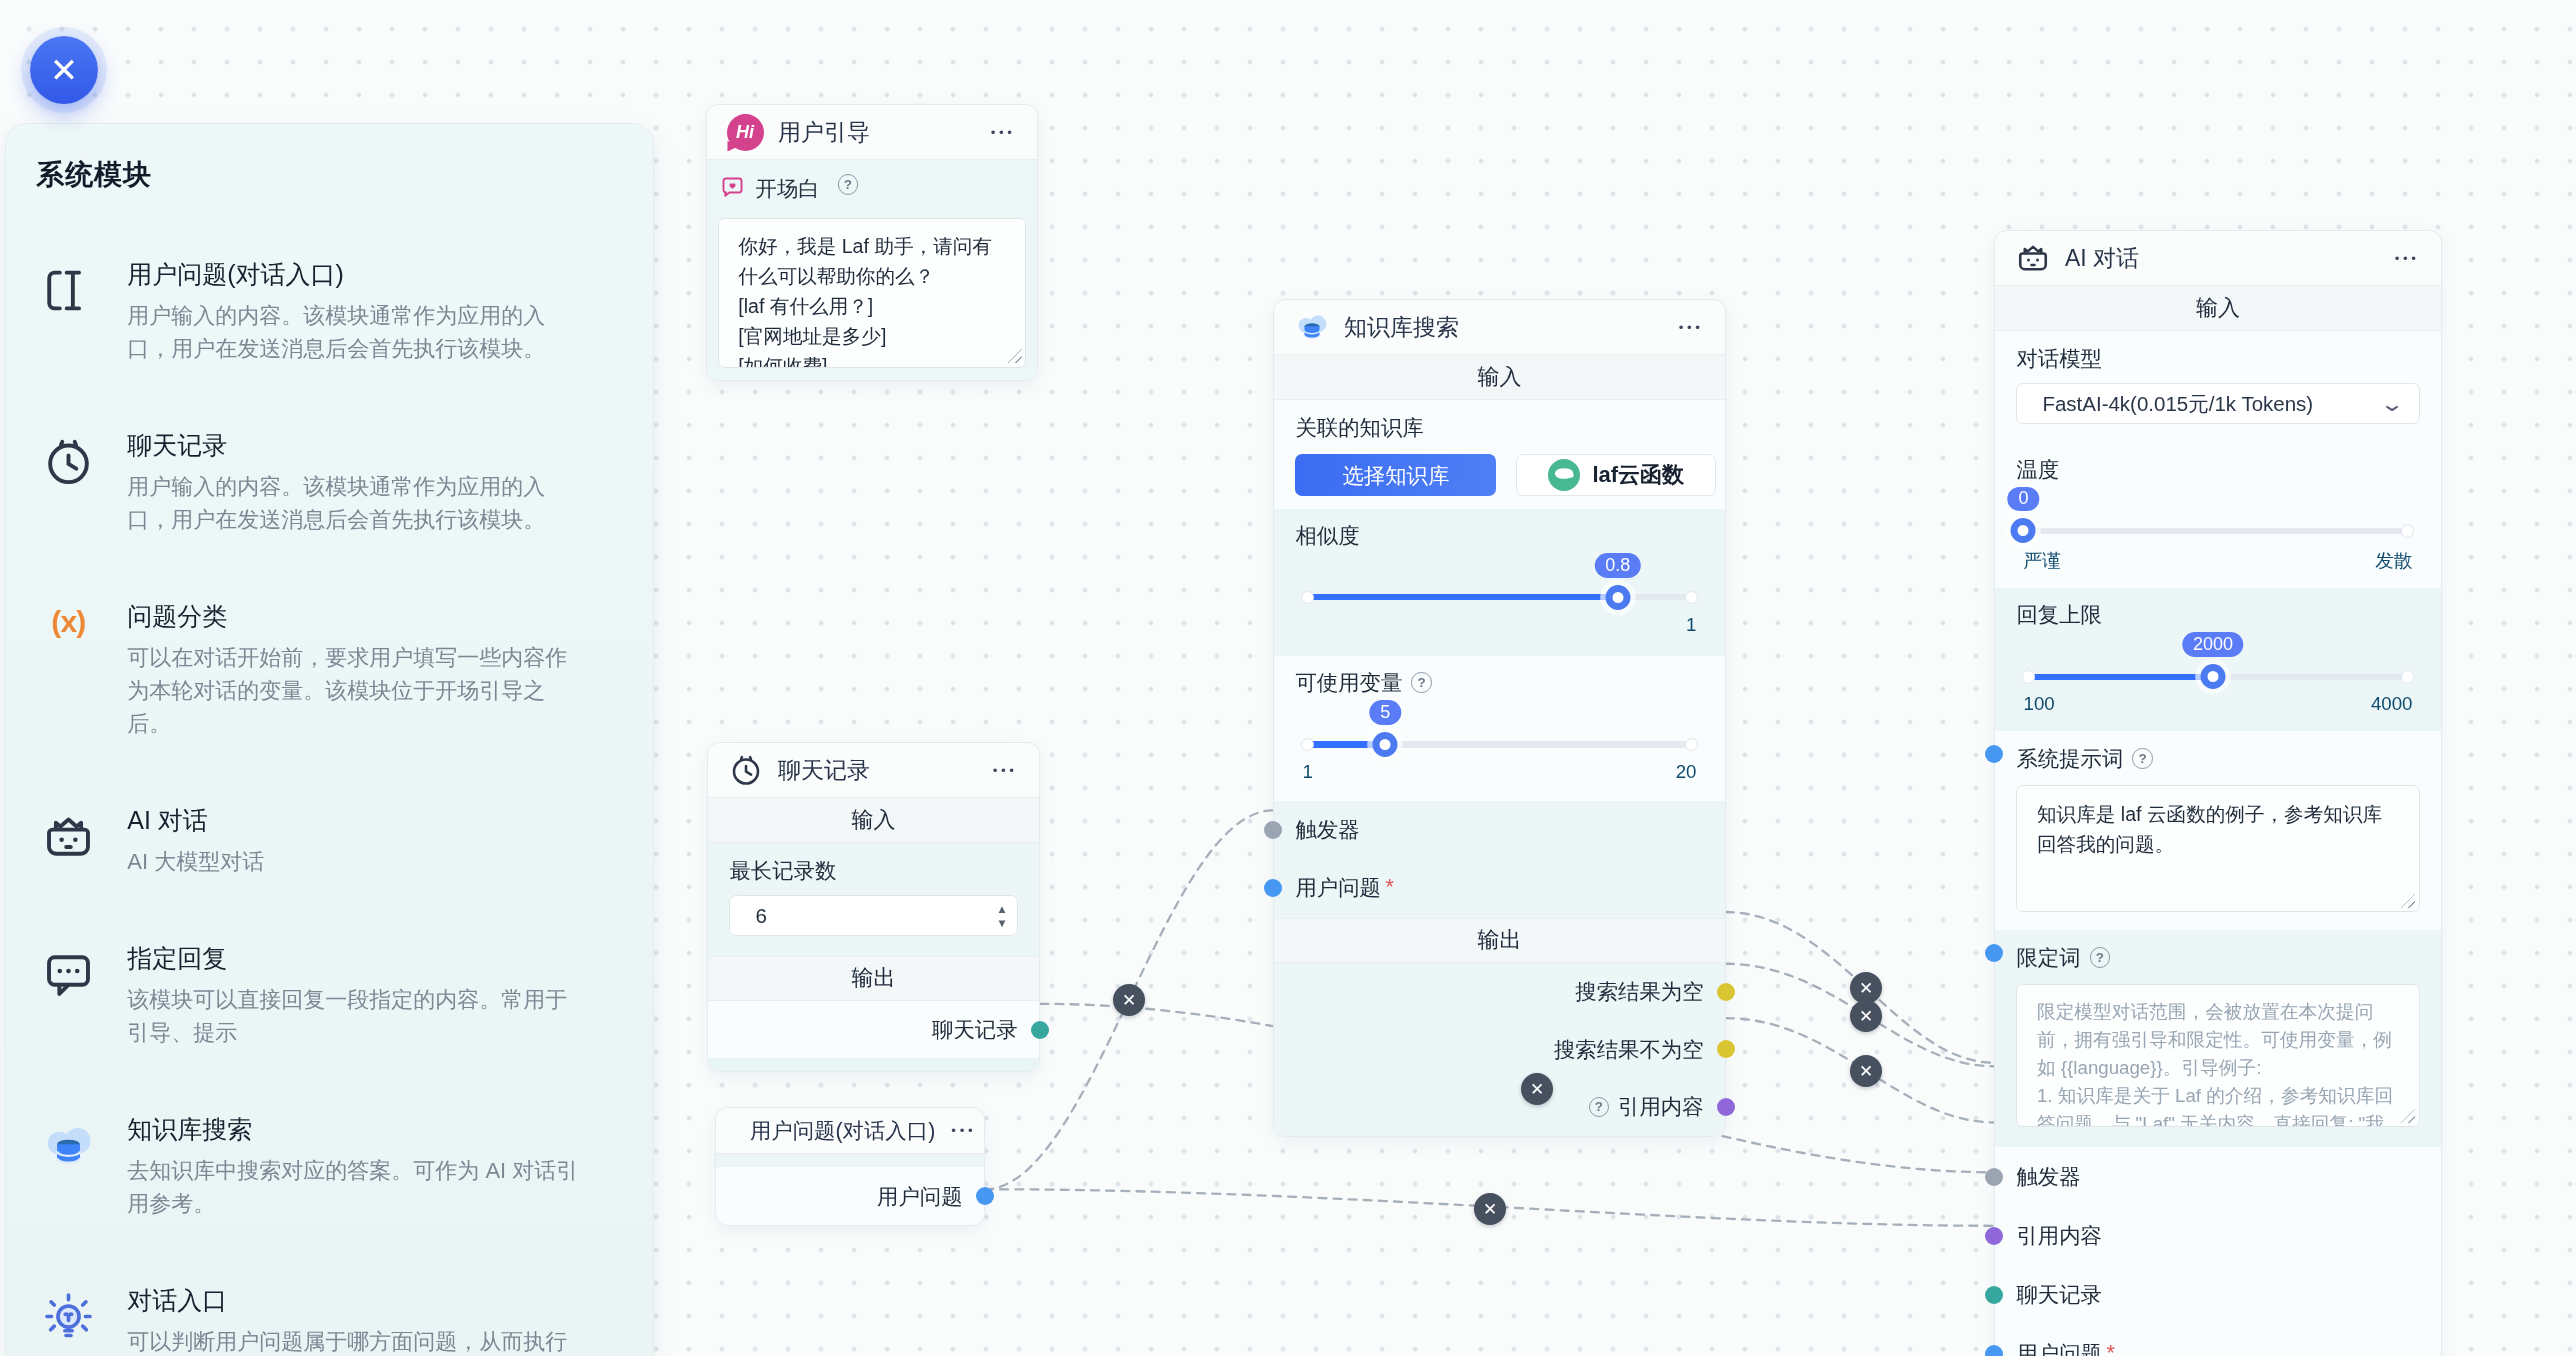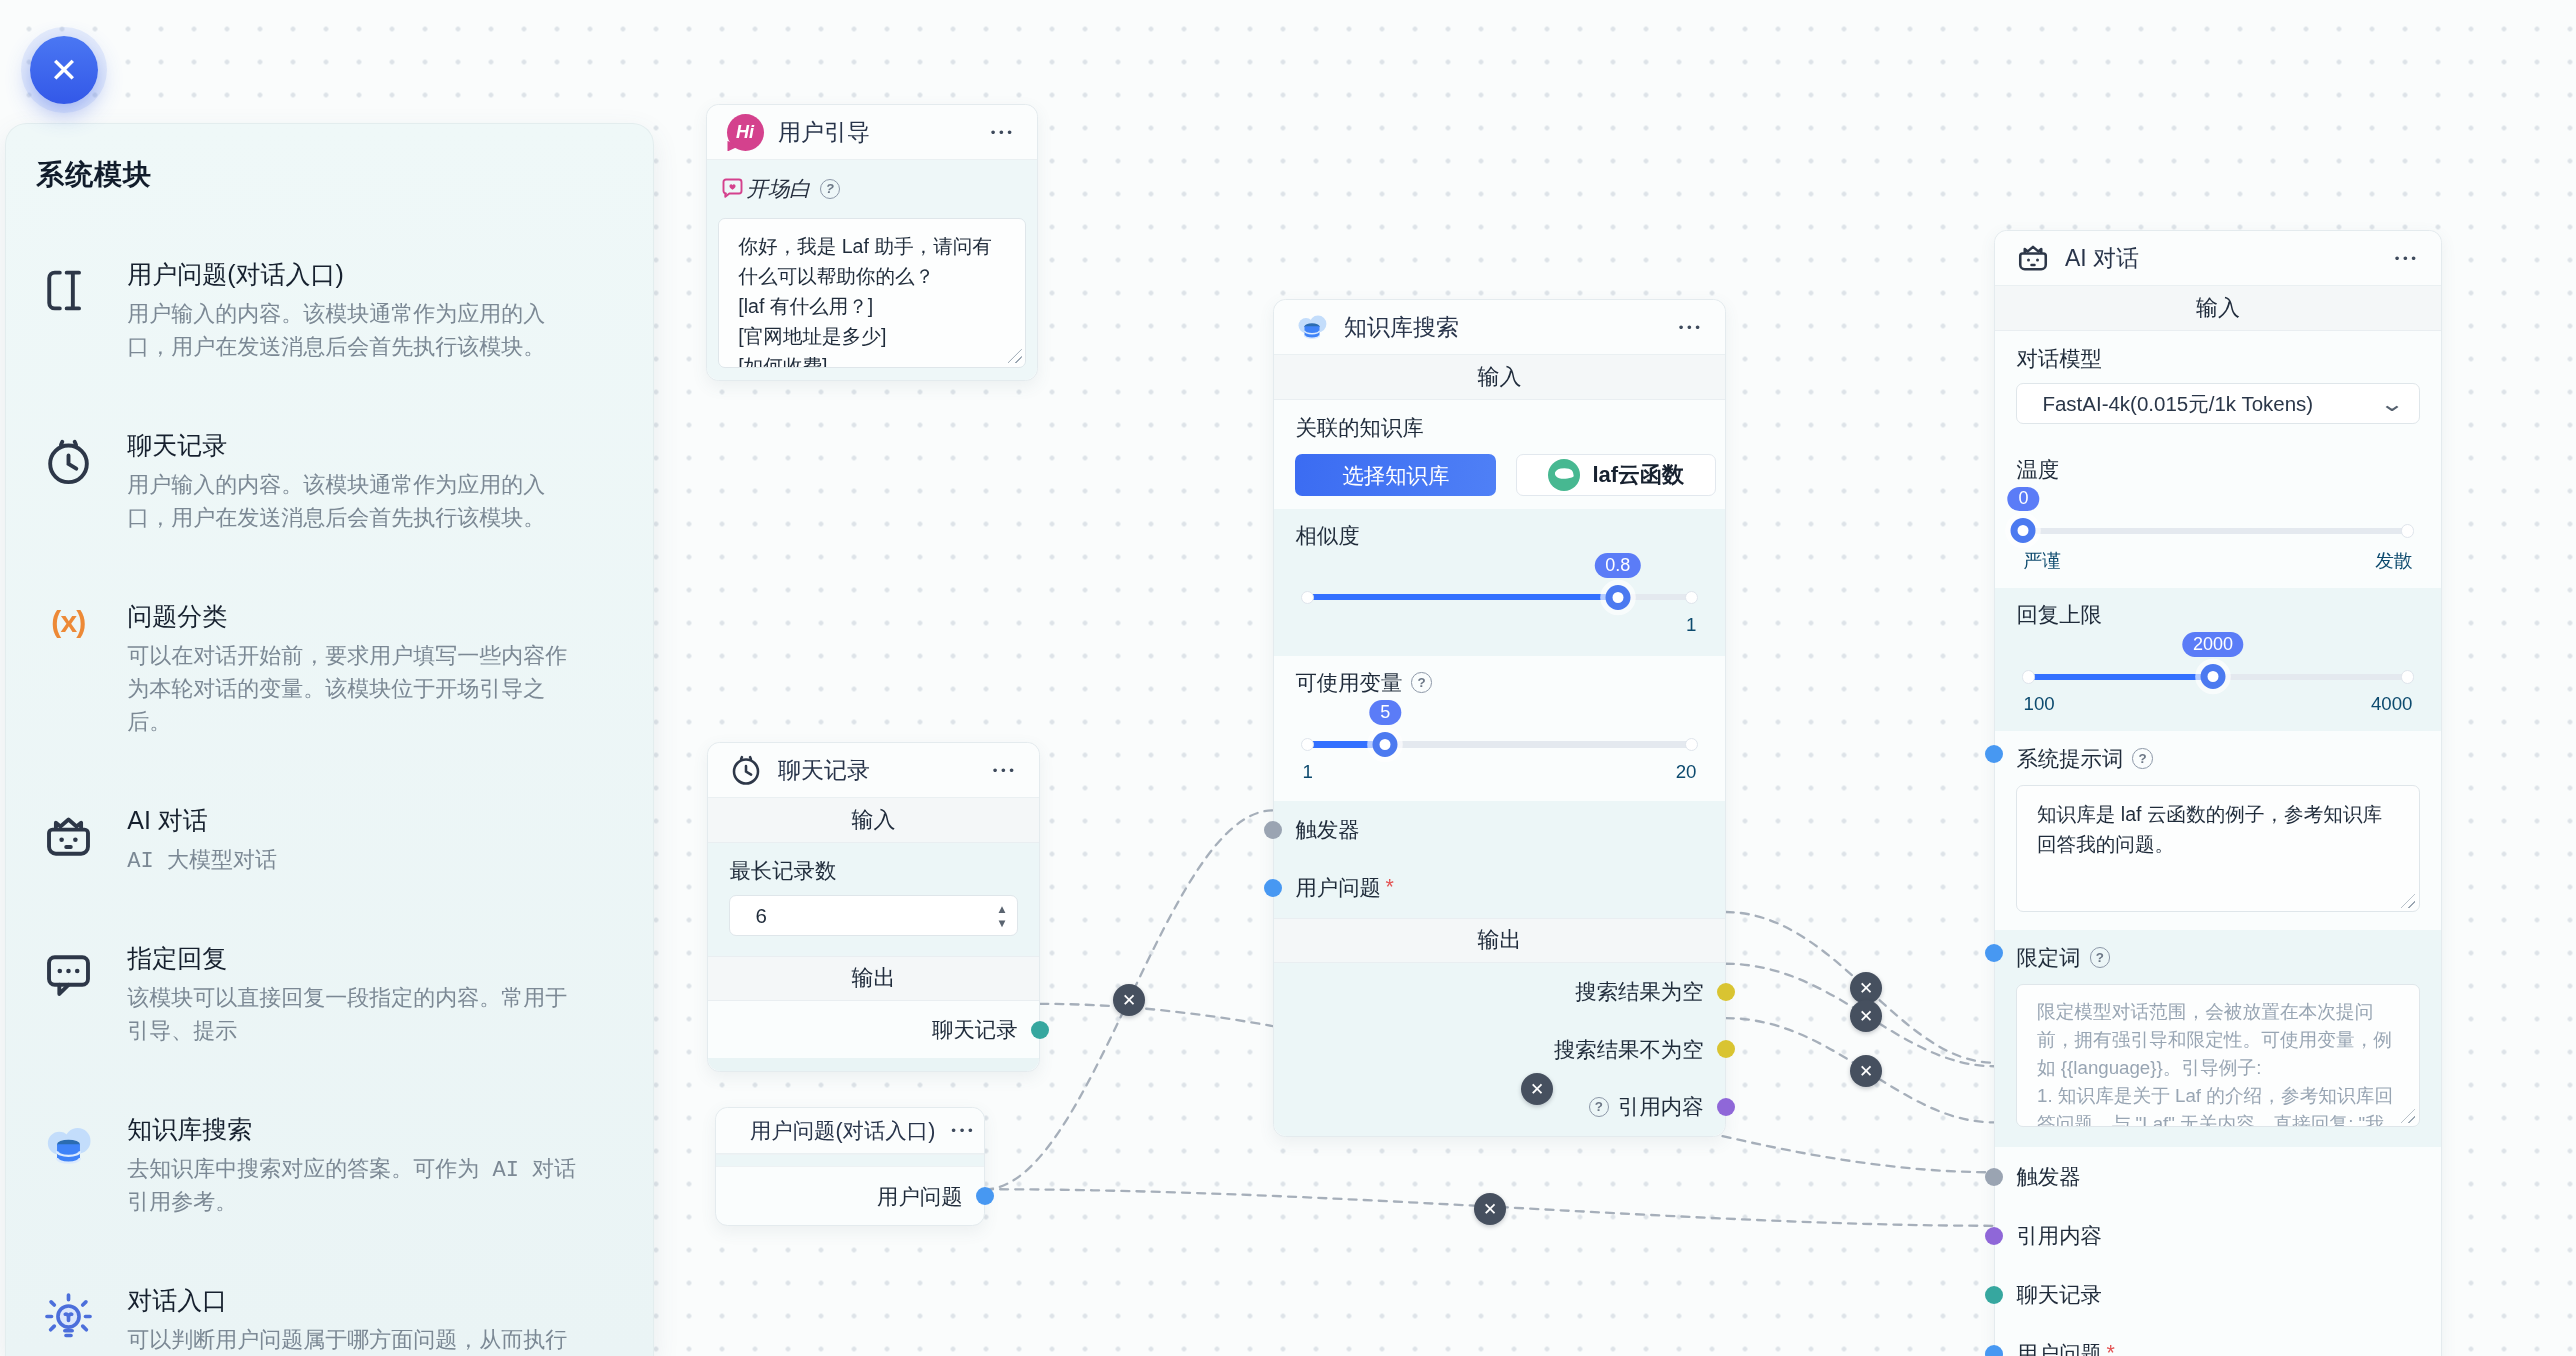--- a/index.html
+++ b/index.html
@@ -118,7 +118,7 @@
   #node-ai       { left:1994px; top:230px;  width:448px; min-height:1120px; }
 
   .guide-body { background:#eef7f8; padding:10.7px 10.7px 12.5px 10.7px; border-radius:0 0 12.5px 12.5px; }
-  .guide-row { display:flex; align-items:center; padding:3.6px 1.8px 1.8px 1.8px;font-style:italic; }
+  .guide-row { display:flex; align-items:flex-start; gap:9px; padding:3.6px 1.8px 1.8px 1.8px; }
   .guide-row svg { width:27px; height:27px; }
   .guide-label { font-size:21.4px; color:#27303f; }
   .hi-avatar { position:relative; width:37px; height:37px; border-radius:50%; background:#d4418d;

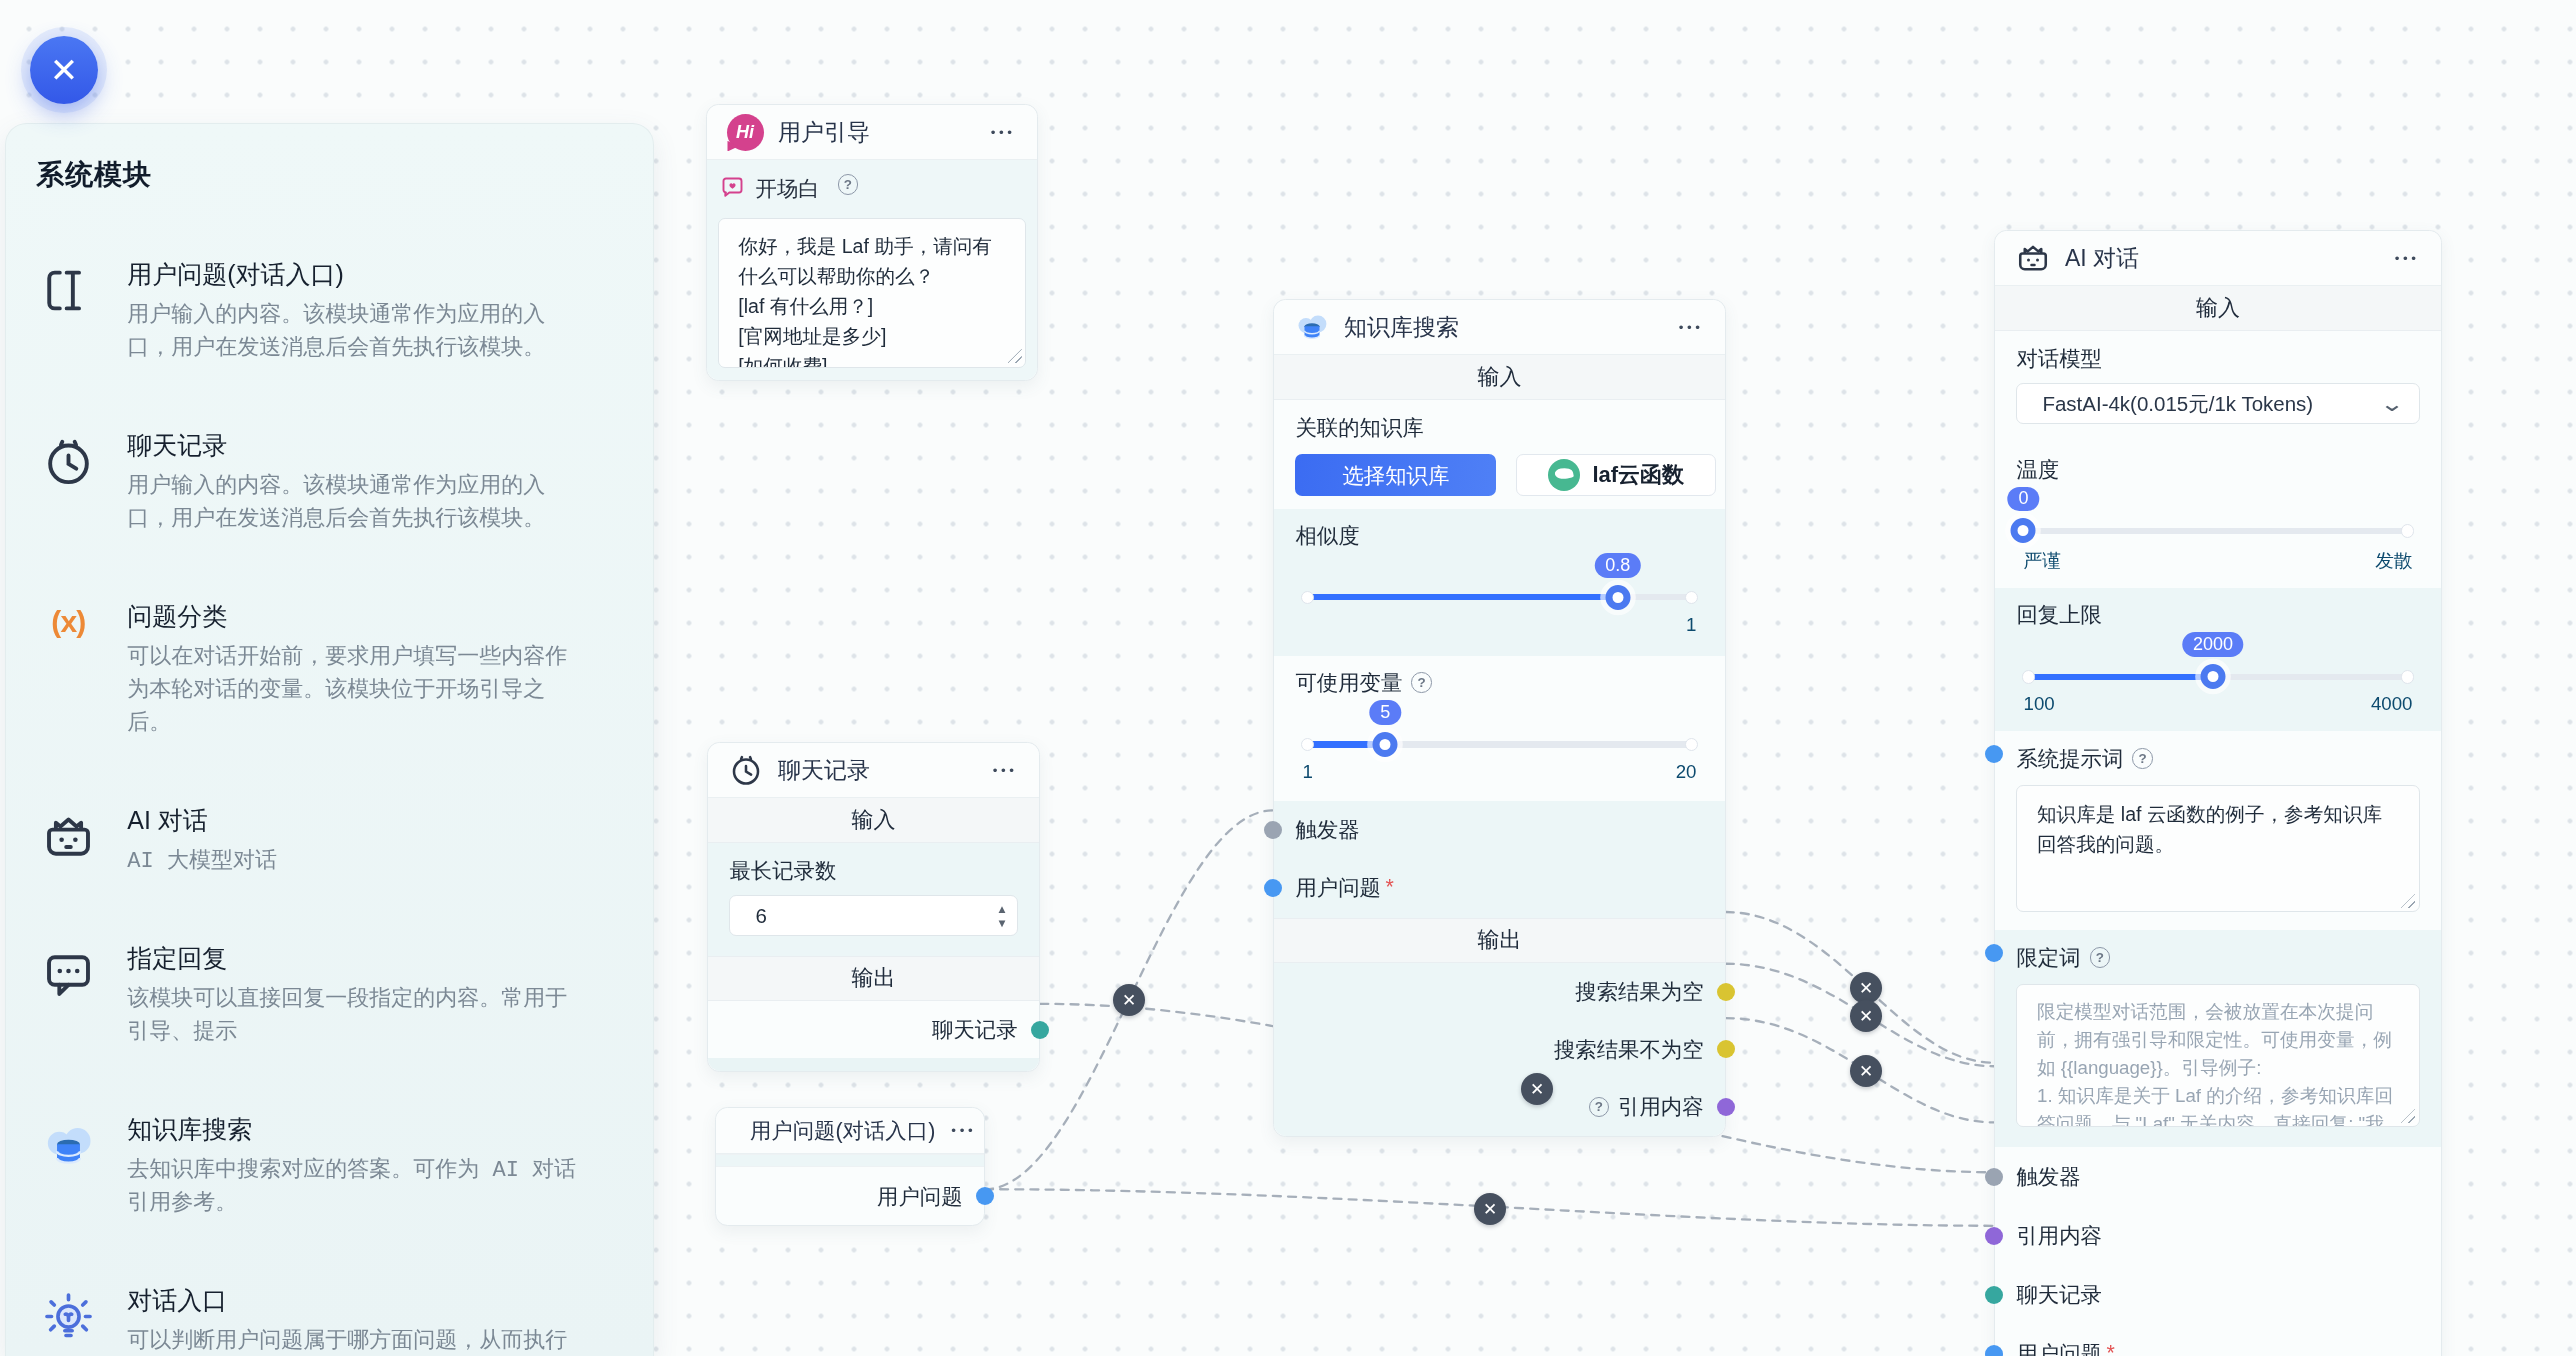--- a/index.html
+++ b/index.html
@@ -27,7 +27,7 @@
   .mod-icon { flex:0 0 64px; display:flex; justify-content:center; padding-top:5.3px; }
   .mod-icon svg { width:55px; height:55px; }
   .mod-title { font-size:25px; font-weight:500; color:#16202e; }
-  .mod-desc { font-size:22px; color:#7b8894; line-height:33px; margin-top:8px; max-width:455px;font-family:Liberation Mono, monospace; }
+  .mod-desc { font-size:22px; color:#7b8894; line-height:33px; margin-top:8px; max-width:455px; }
   .var-glyph { font-size:30px; font-weight:bold; color:#ed8936; letter-spacing:-0.9px; }
 
   

